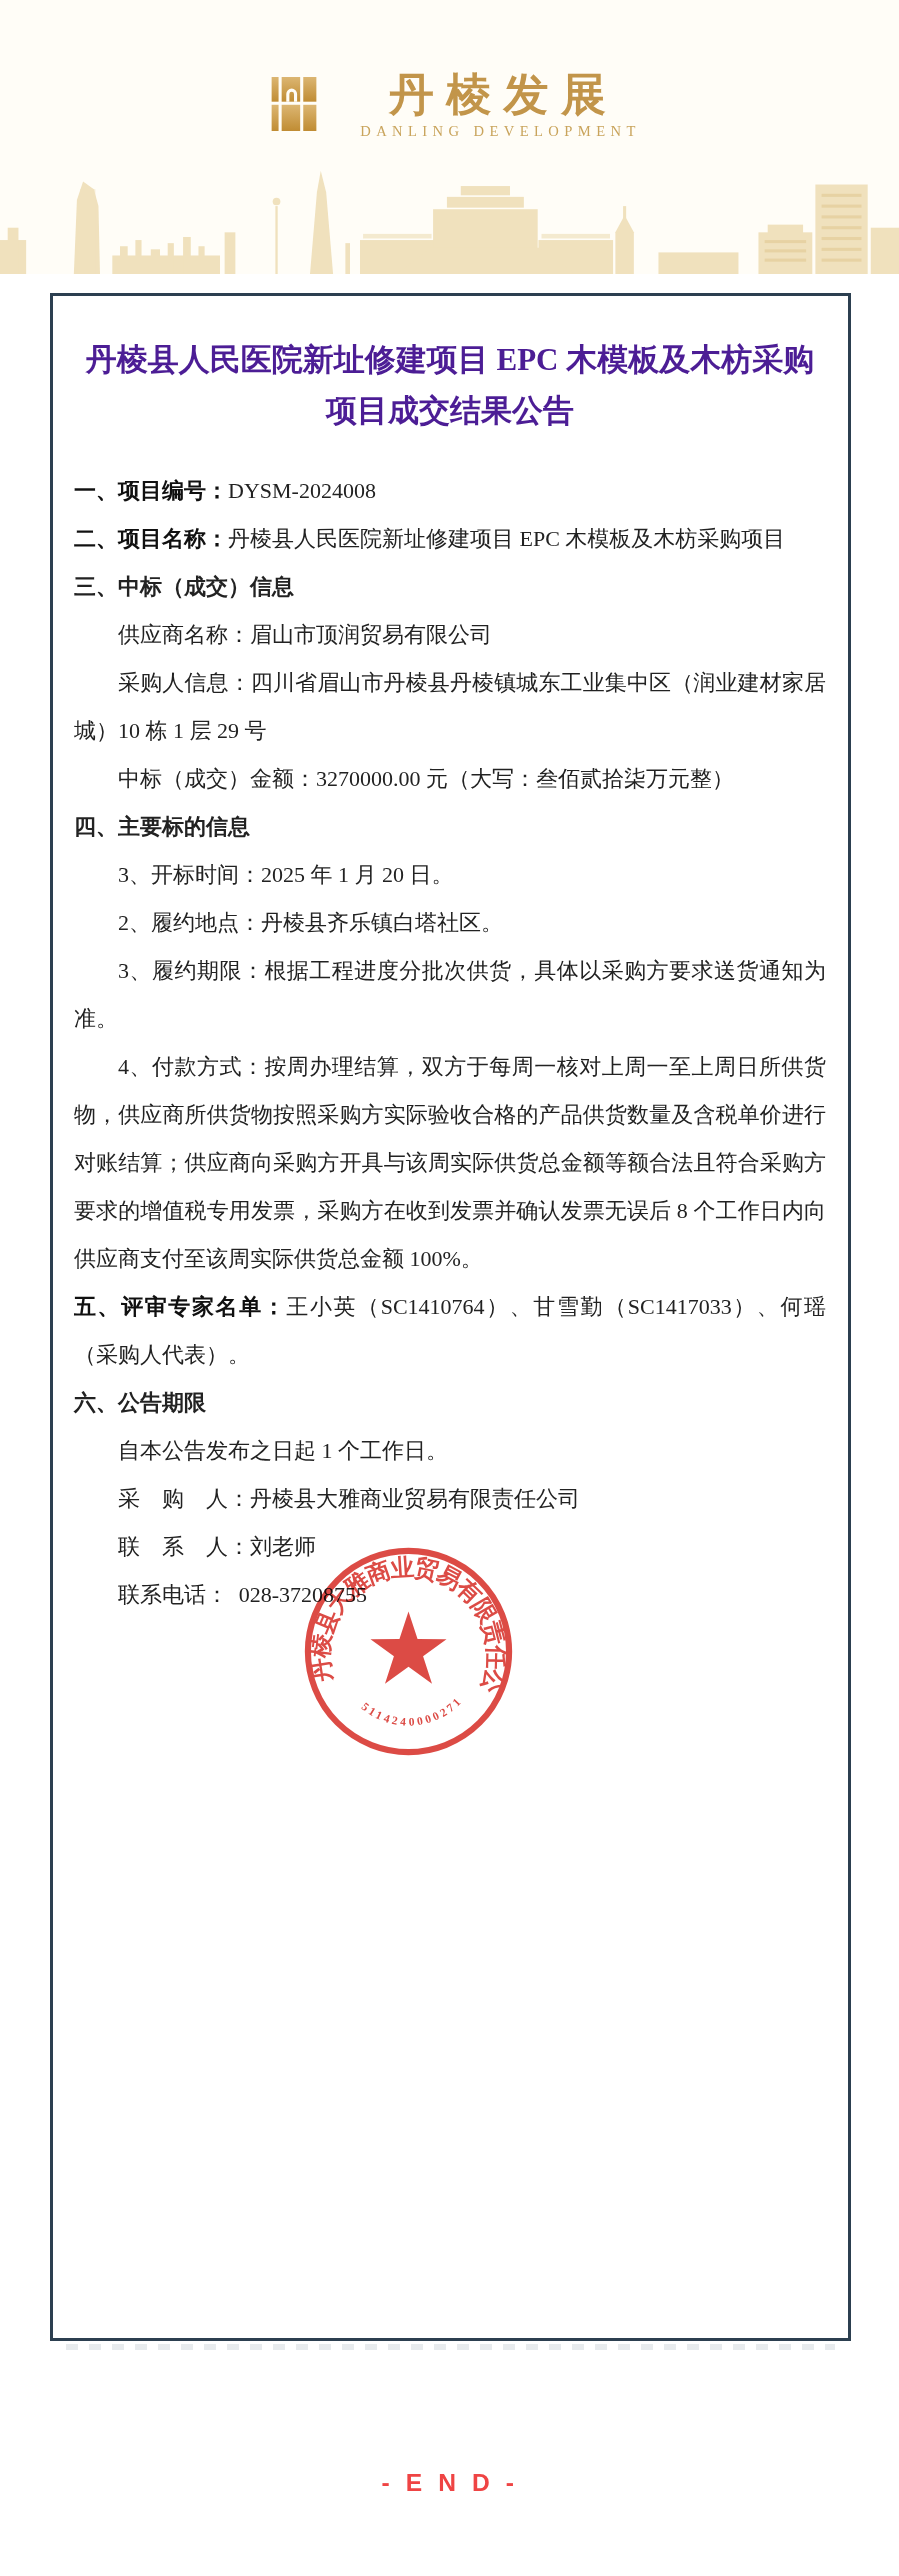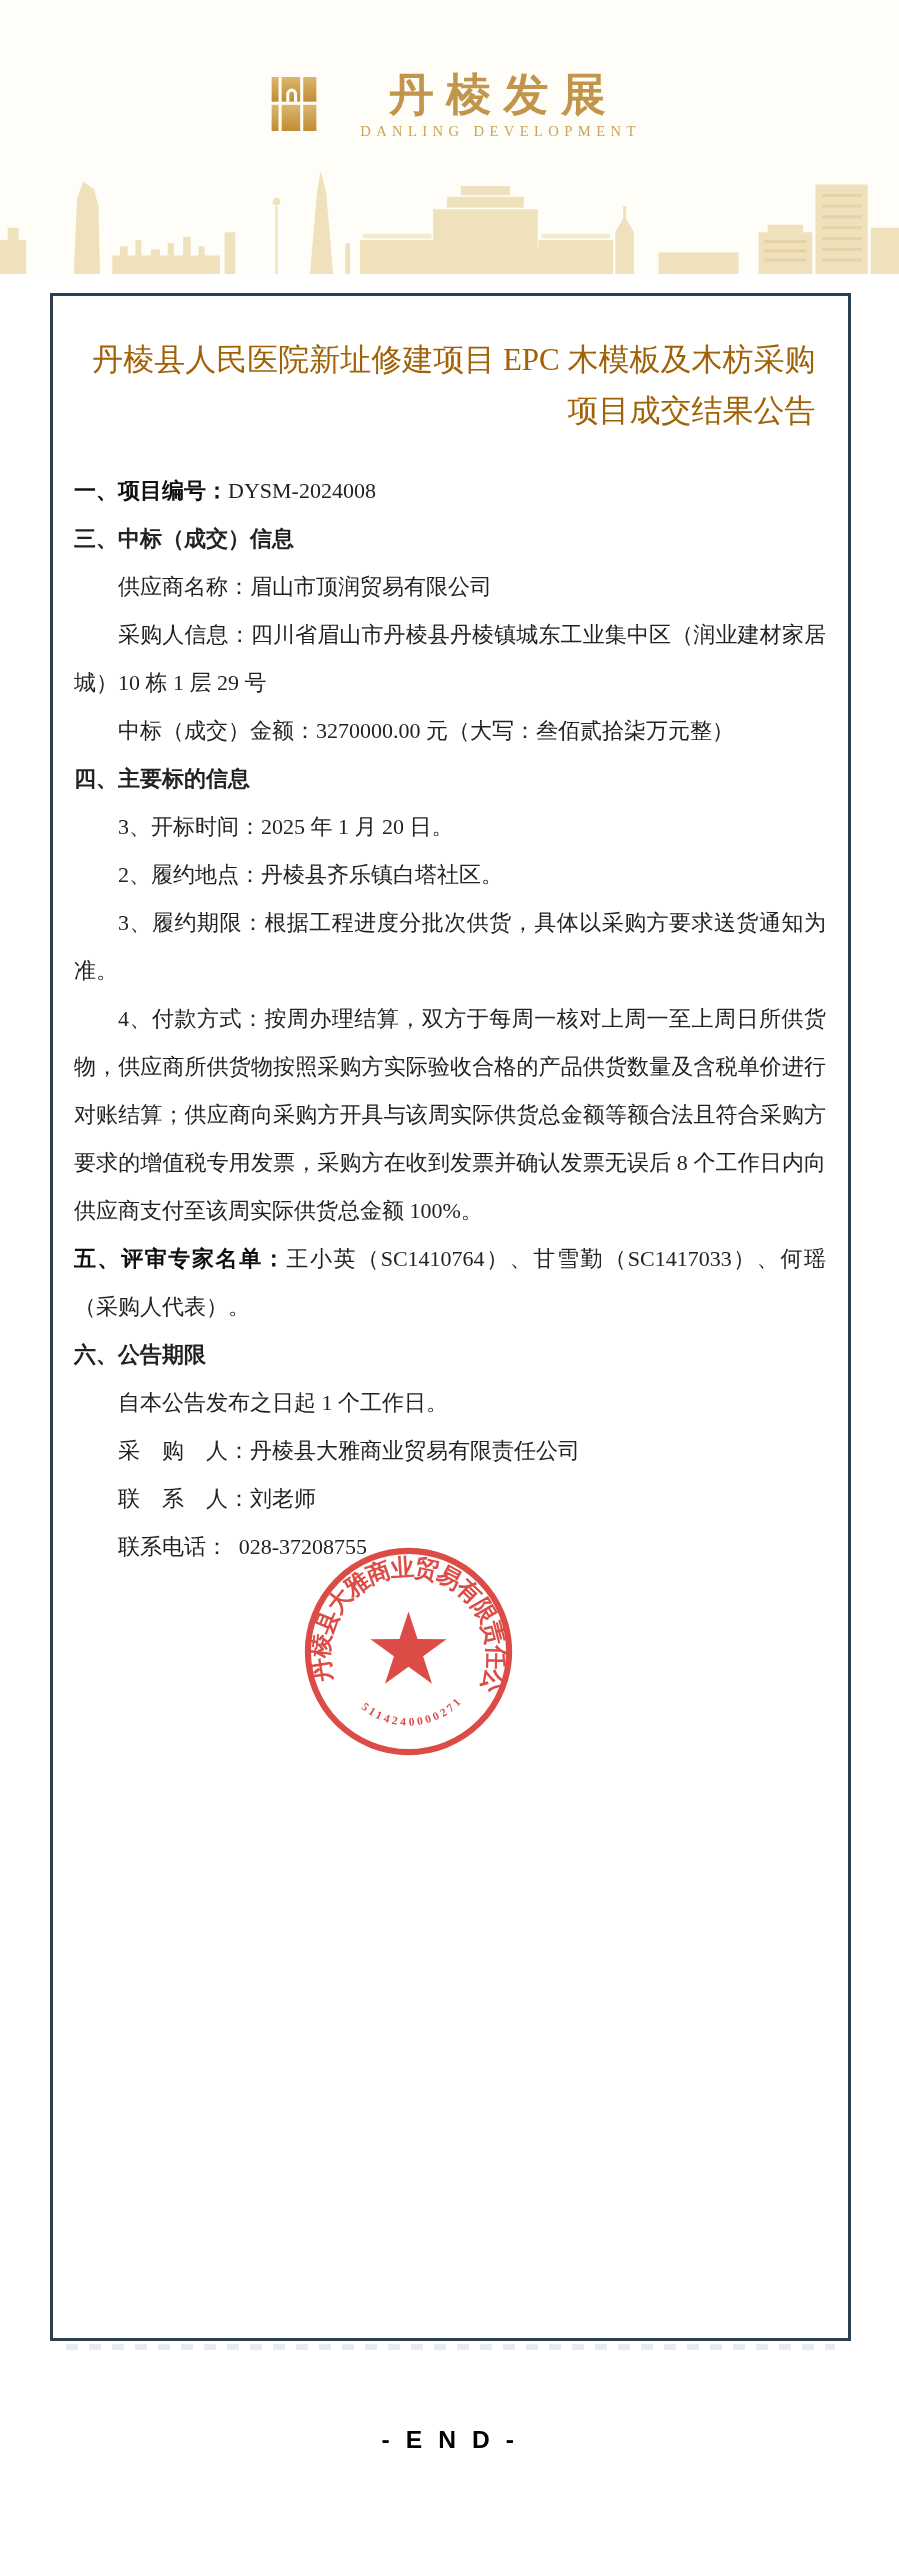--- a/index.html
+++ b/index.html
@@ -29,8 +29,8 @@
     padding:31px 21.5px 0 21.5px;
   }
   .doc-title{
-    font-size:31px;line-height:51px;font-weight:400;color:#a16207;
-    text-align:right;max-width:731px;margin:7.7px auto 31px auto;
+    font-size:31px;line-height:51px;font-weight:700;color:#4c1d95;
+    text-align:center;max-width:731px;margin:7.7px auto 31px auto;
   }
   .card p{font-size:22px;line-height:48px;margin:0;text-align:justify;color:#222;}
   .sec{font-family:"Liberation Sans","DejaVu Sans",sans-serif;font-weight:700;color:#101010;}

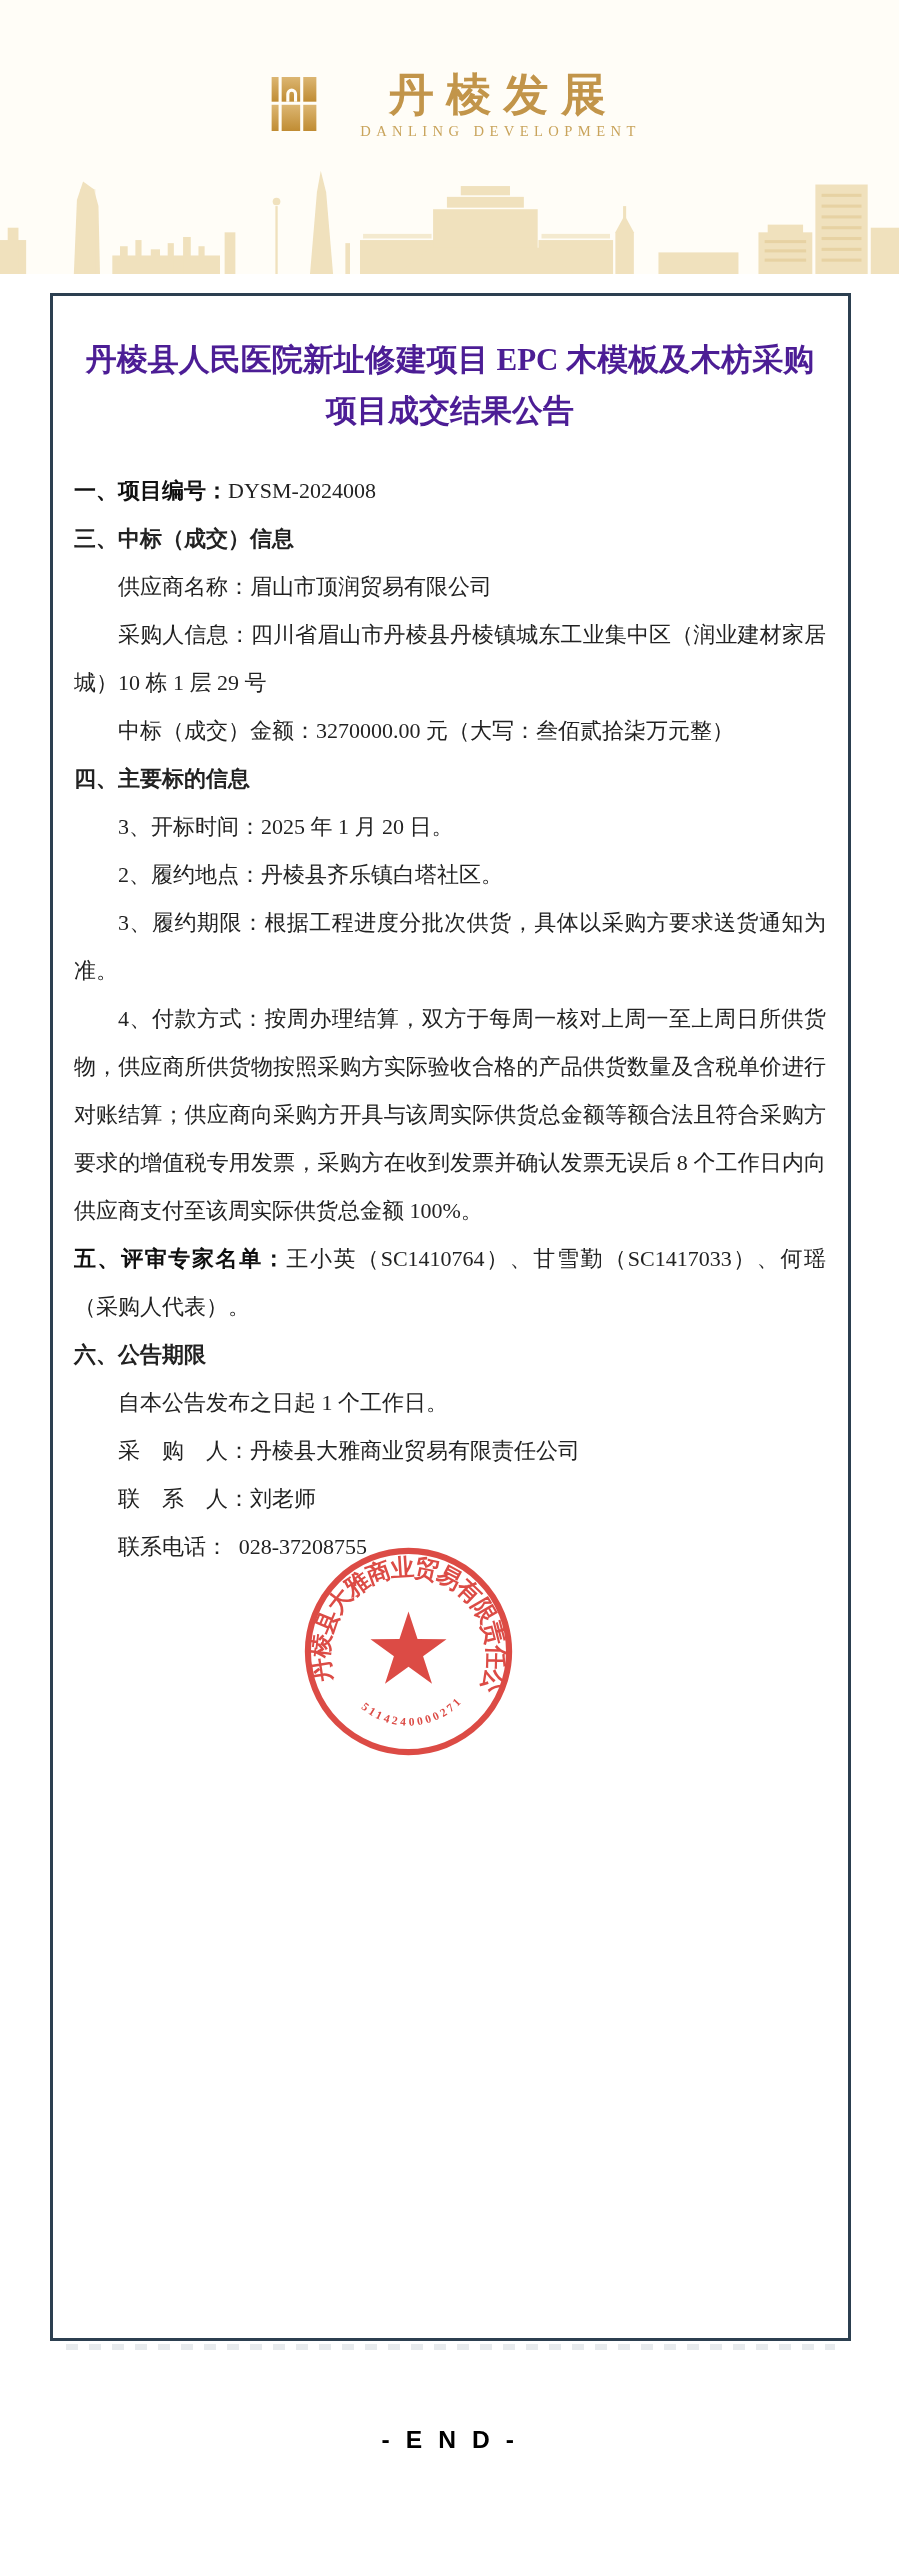--- a/index.html
+++ b/index.html
@@ -136,6 +136,7 @@
 
   <p class="sec-line"><span class="sec">一、项目编号：</span><span>DYSM-2024008</span></p>
 
+  <p class="sec-line"><span class="sec">二、项目名称：</span><span>丹棱县人民医院新址修建项目 EPC 木模板及木枋采购项目</span></p>
 
   <p class="sec sec-line">三、中标（成交）信息</p>
 

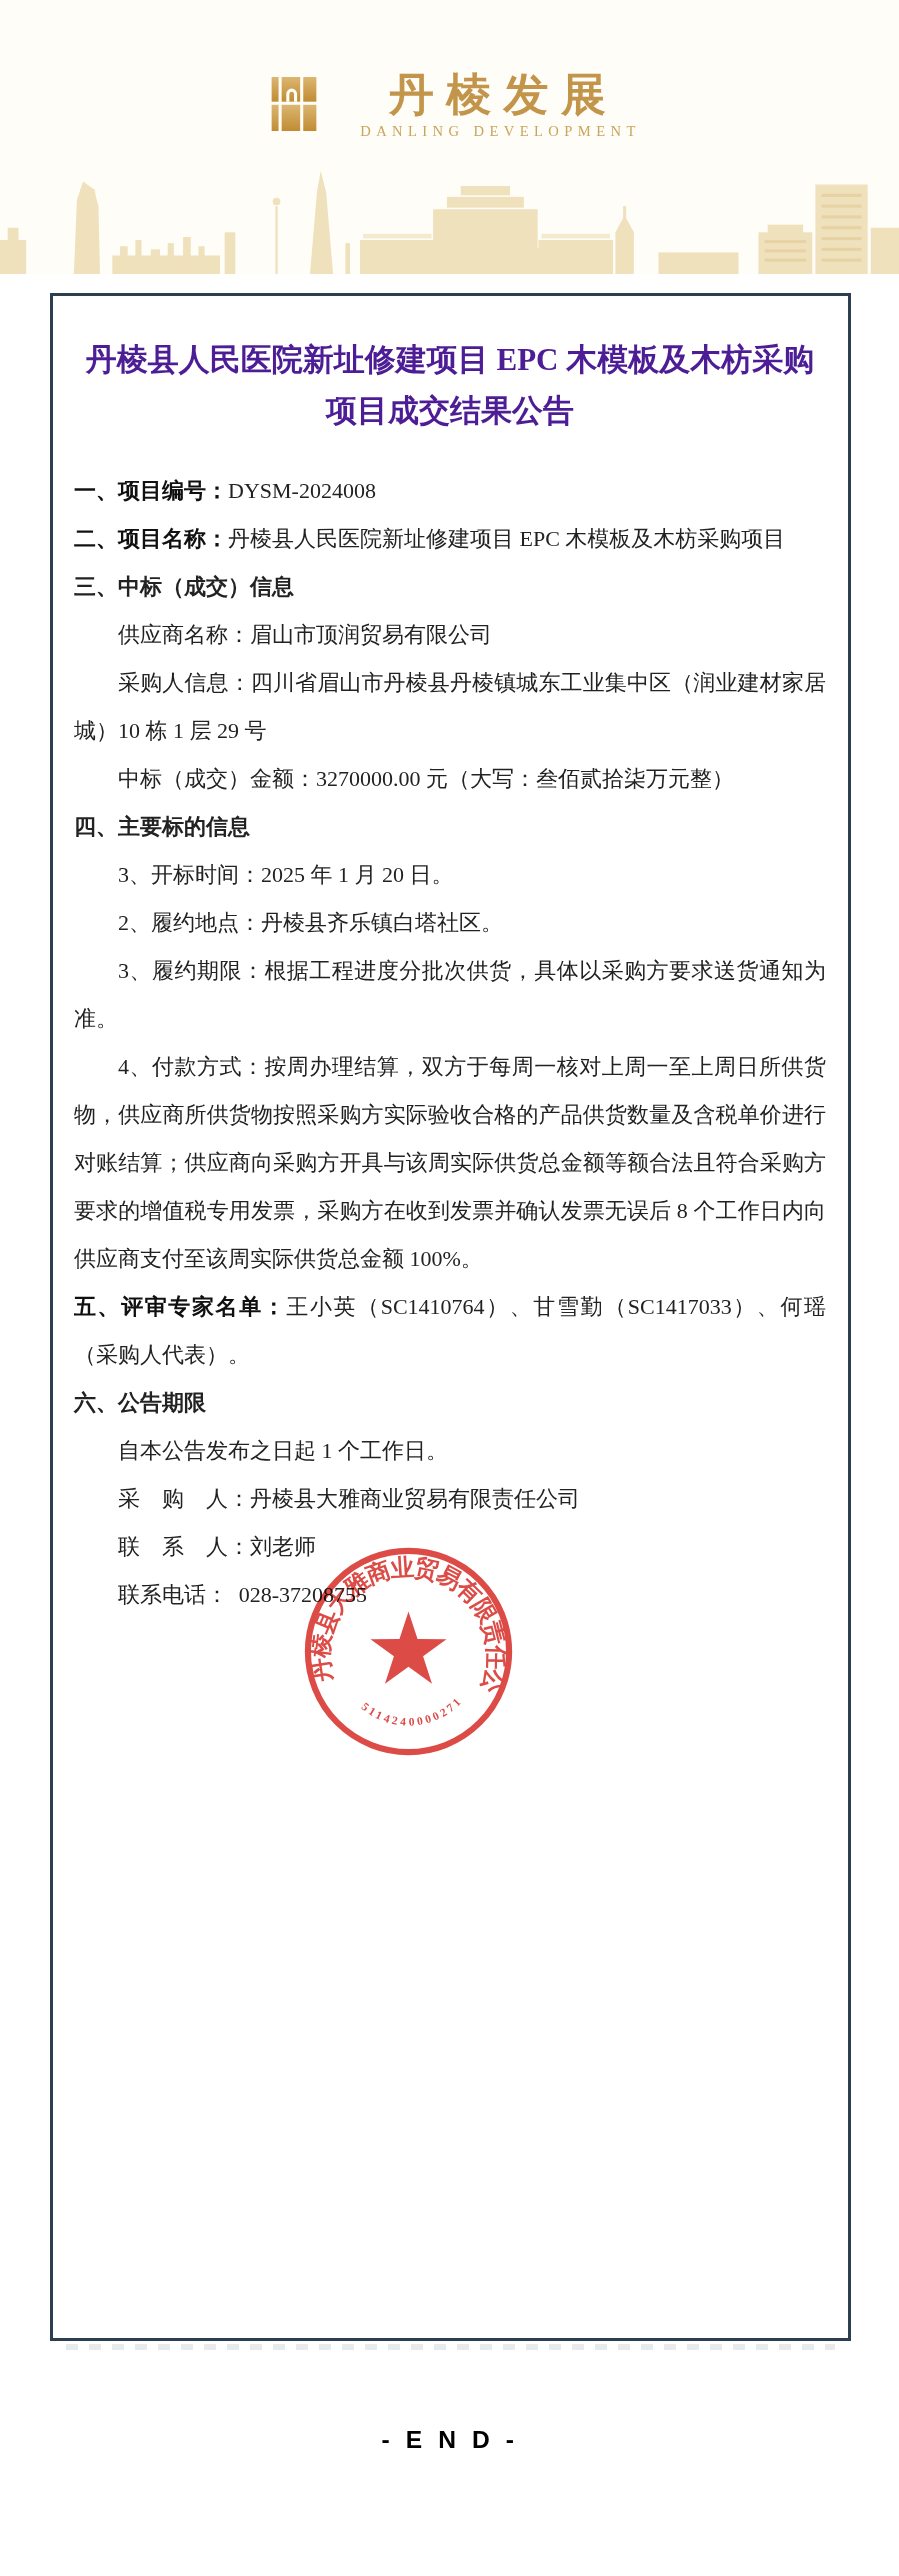--- a/index.html
+++ b/index.html
@@ -50,9 +50,9 @@
   }
   
   .end-label{
-    margin-top:76px;text-align:center;
+    margin-top:119px;text-align:center;
     font-family:"Liberation Sans","DejaVu Sans",sans-serif;
-    font-weight:800;font-size:24.6px;letter-spacing:4.6px;color:#000000;
+    font-weight:800;font-size:24.6px;letter-spacing:4.6px;color:#ef4444;
   }
 </style>
 </head>

